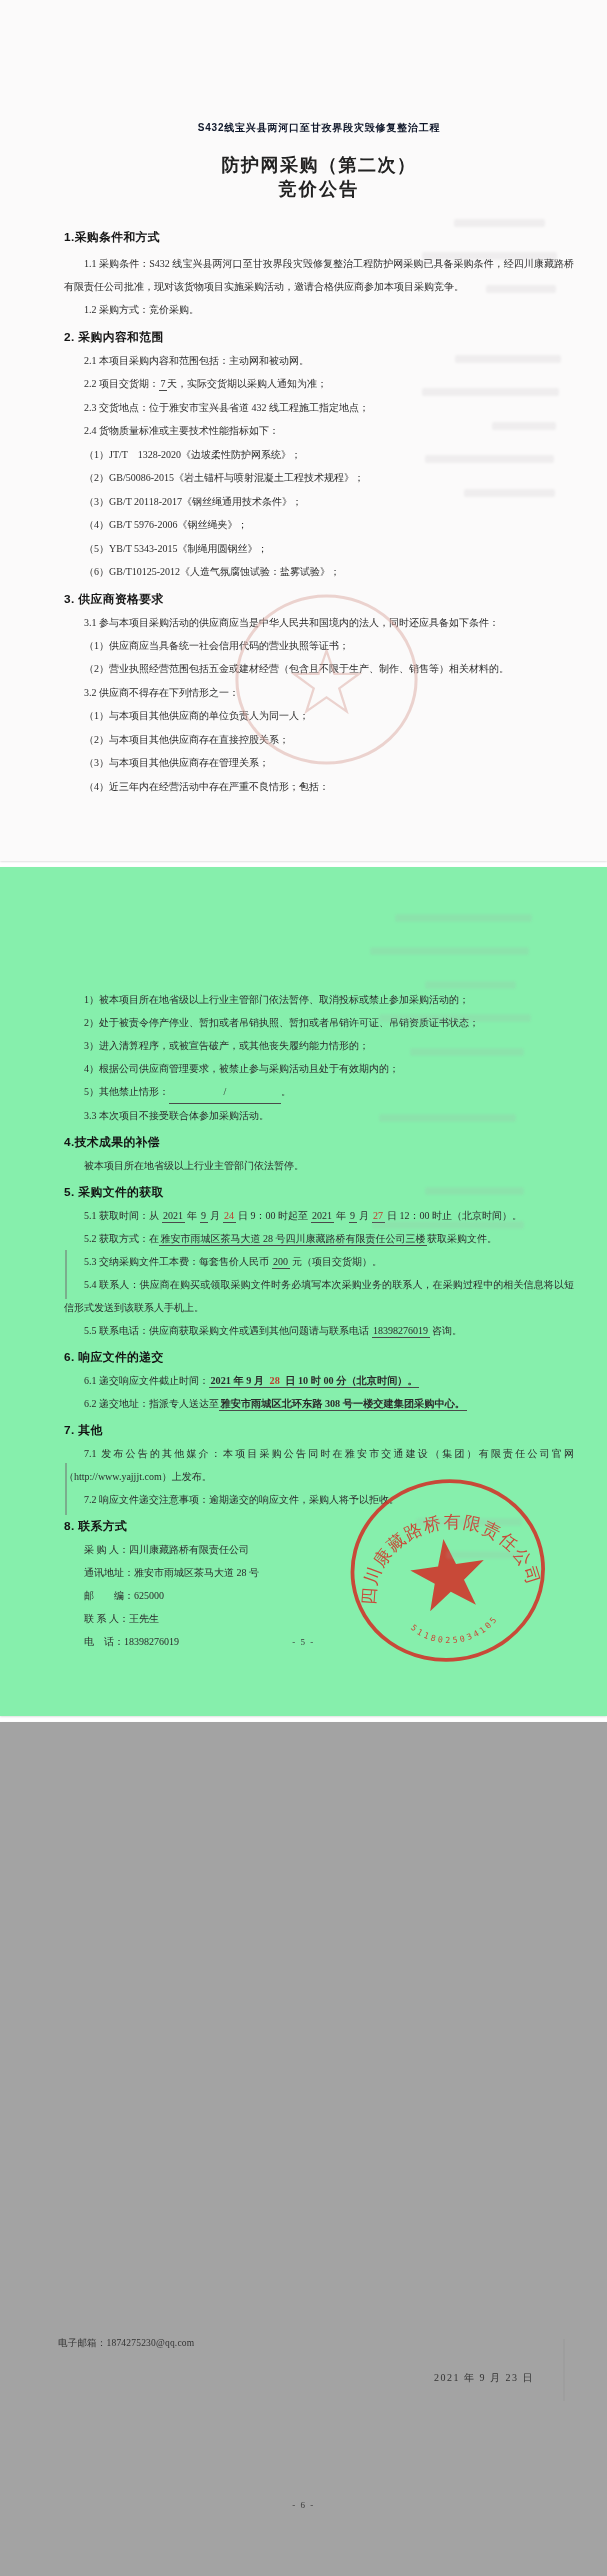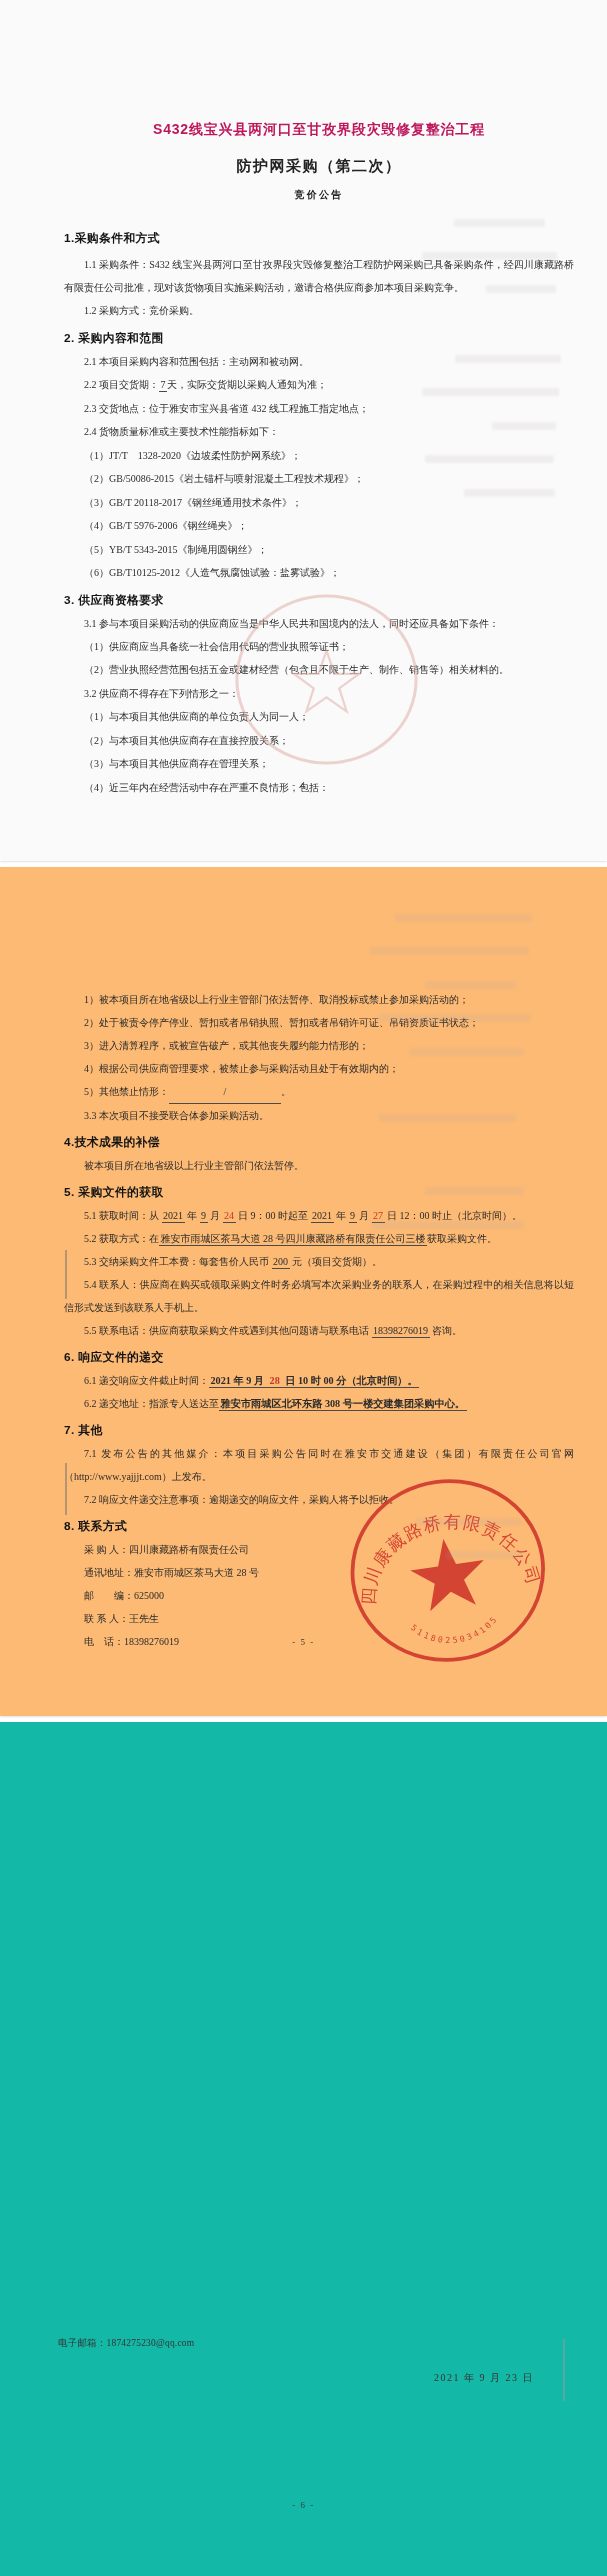--- a/index.html
+++ b/index.html
@@ -19,7 +19,7 @@
   .content { position:relative; padding:0 33px 0 64px; }
   .center { text-align:center; text-indent:0 !important; }
   .t1 { margin-top:121px; font-family:"Liberation Sans","DejaVu Sans",sans-serif;
-        font-size:14px; font-weight:700; letter-spacing:0.8px; color:#be185d; }
+        font-size:10px; font-weight:700; letter-spacing:0.8px; color:#0f172a; }
   .t2 { margin-top:18px; font-family:"Liberation Sans","DejaVu Sans",sans-serif;
         font-size:15px; font-weight:600; letter-spacing:1.5px; color:#222; }
   .t3 { margin-top:12px; font-family:Liberation Serif, serif;

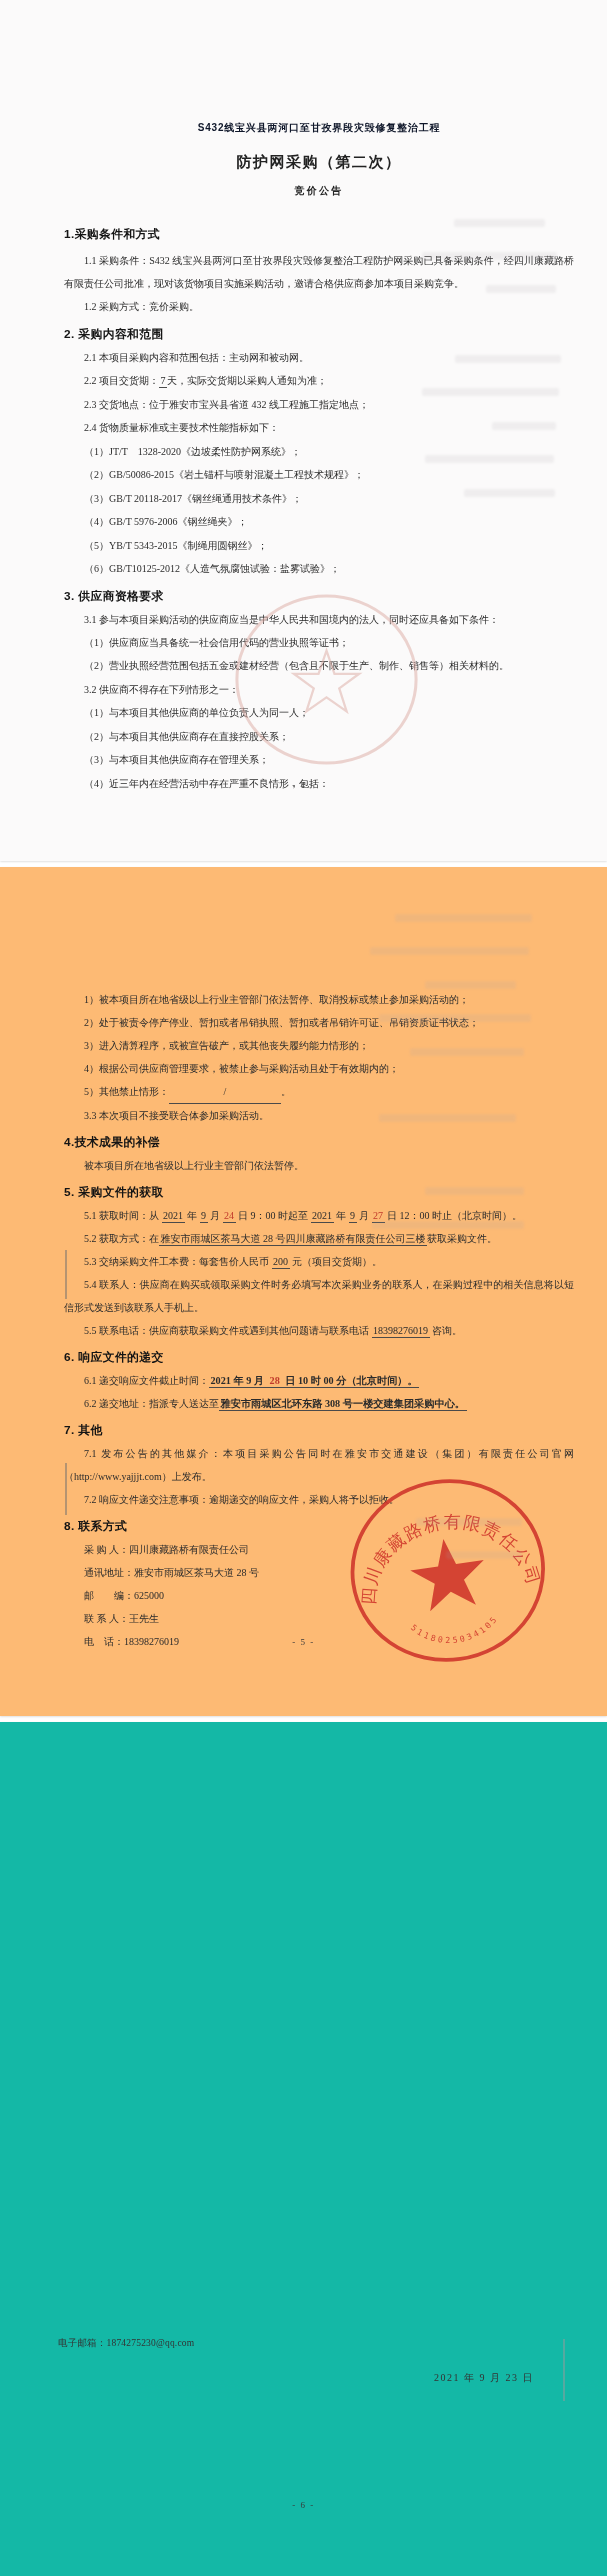--- a/index.html
+++ b/index.html
@@ -21,7 +21,7 @@
   .t1 { margin-top:121px; font-family:"Liberation Sans","DejaVu Sans",sans-serif;
         font-size:10px; font-weight:700; letter-spacing:0.8px; color:#0f172a; }
   .t2 { margin-top:18px; font-family:"Liberation Sans","DejaVu Sans",sans-serif;
-        font-size:15px; font-weight:600; letter-spacing:1.5px; color:#222; }
+        font-size:18px; font-weight:600; letter-spacing:1.5px; color:#222; }
   .t3 { margin-top:12px; font-family:Liberation Serif, serif;
         font-size:10px; font-weight:600; letter-spacing:2.3px; color:#222; }
   .h  { font-family:"Liberation Sans","DejaVu Sans",sans-serif; font-weight:700;

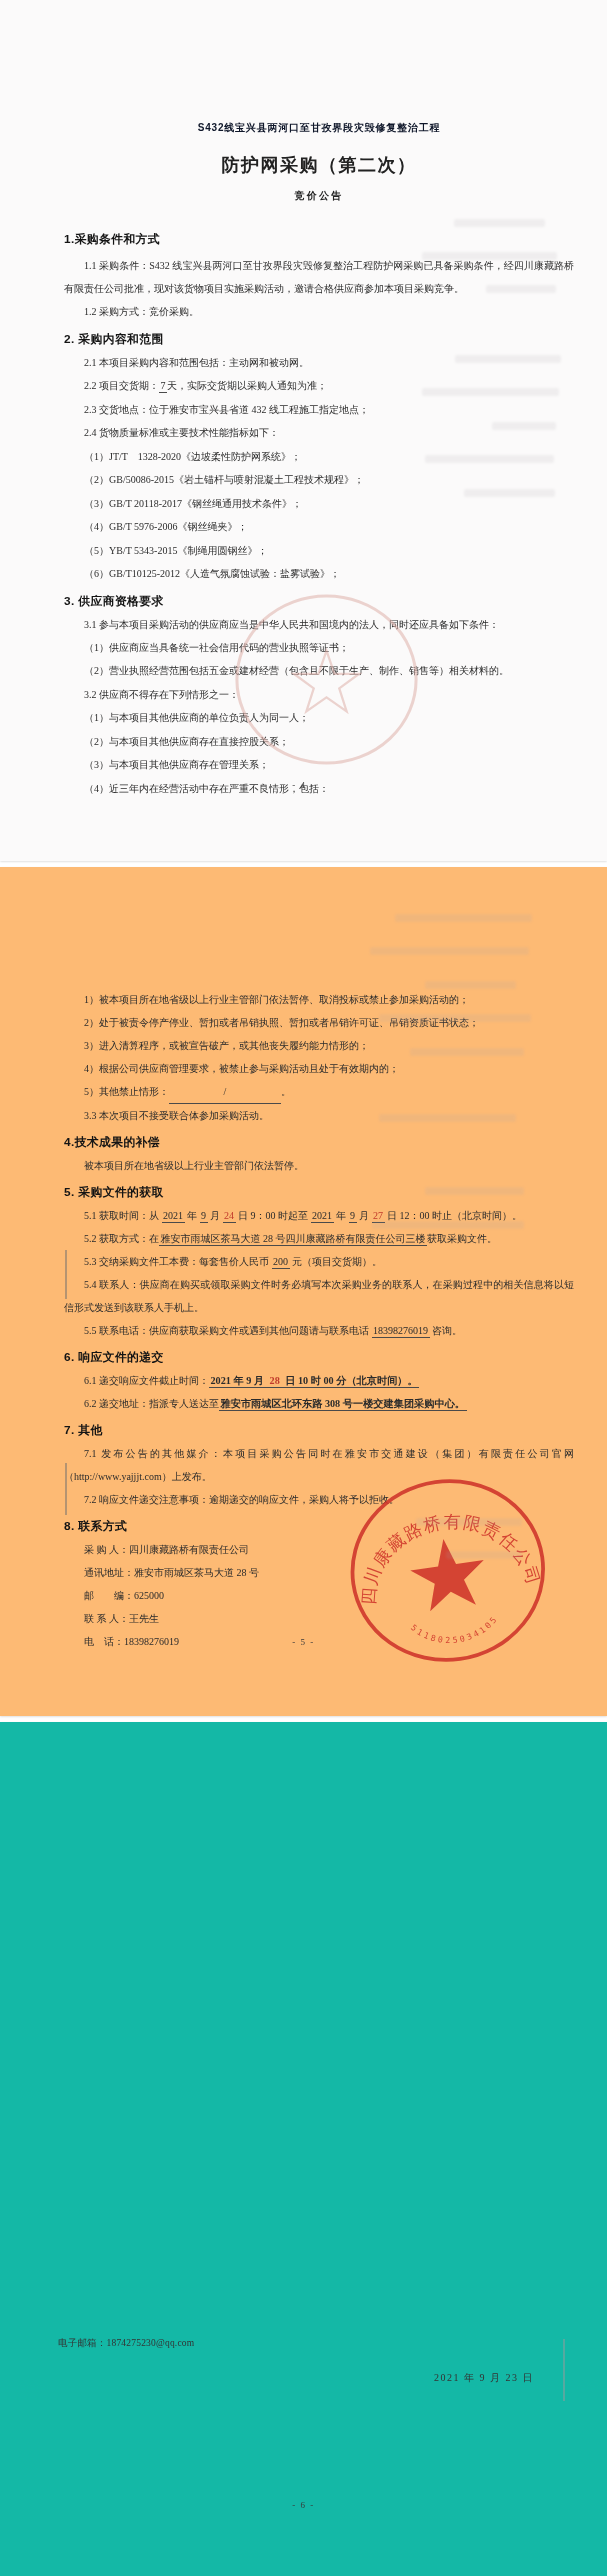--- a/index.html
+++ b/index.html
@@ -22,8 +22,8 @@
         font-size:10px; font-weight:700; letter-spacing:0.8px; color:#0f172a; }
   .t2 { margin-top:18px; font-family:"Liberation Sans","DejaVu Sans",sans-serif;
         font-size:18px; font-weight:600; letter-spacing:1.5px; color:#222; }
-  .t3 { margin-top:12px; font-family:Liberation Serif, serif;
-        font-size:10px; font-weight:600; letter-spacing:2.3px; color:#222; }
+  .t3 { font-family:Liberation Serif, serif;
+        font-size:18px; font-weight:600; letter-spacing:2.3px; color:#222; }
   .h  { font-family:"Liberation Sans","DejaVu Sans",sans-serif; font-weight:700;
         font-size:11.8px; color:#141414; line-height:24px; margin-top:3px;
         letter-spacing:0.4px; }

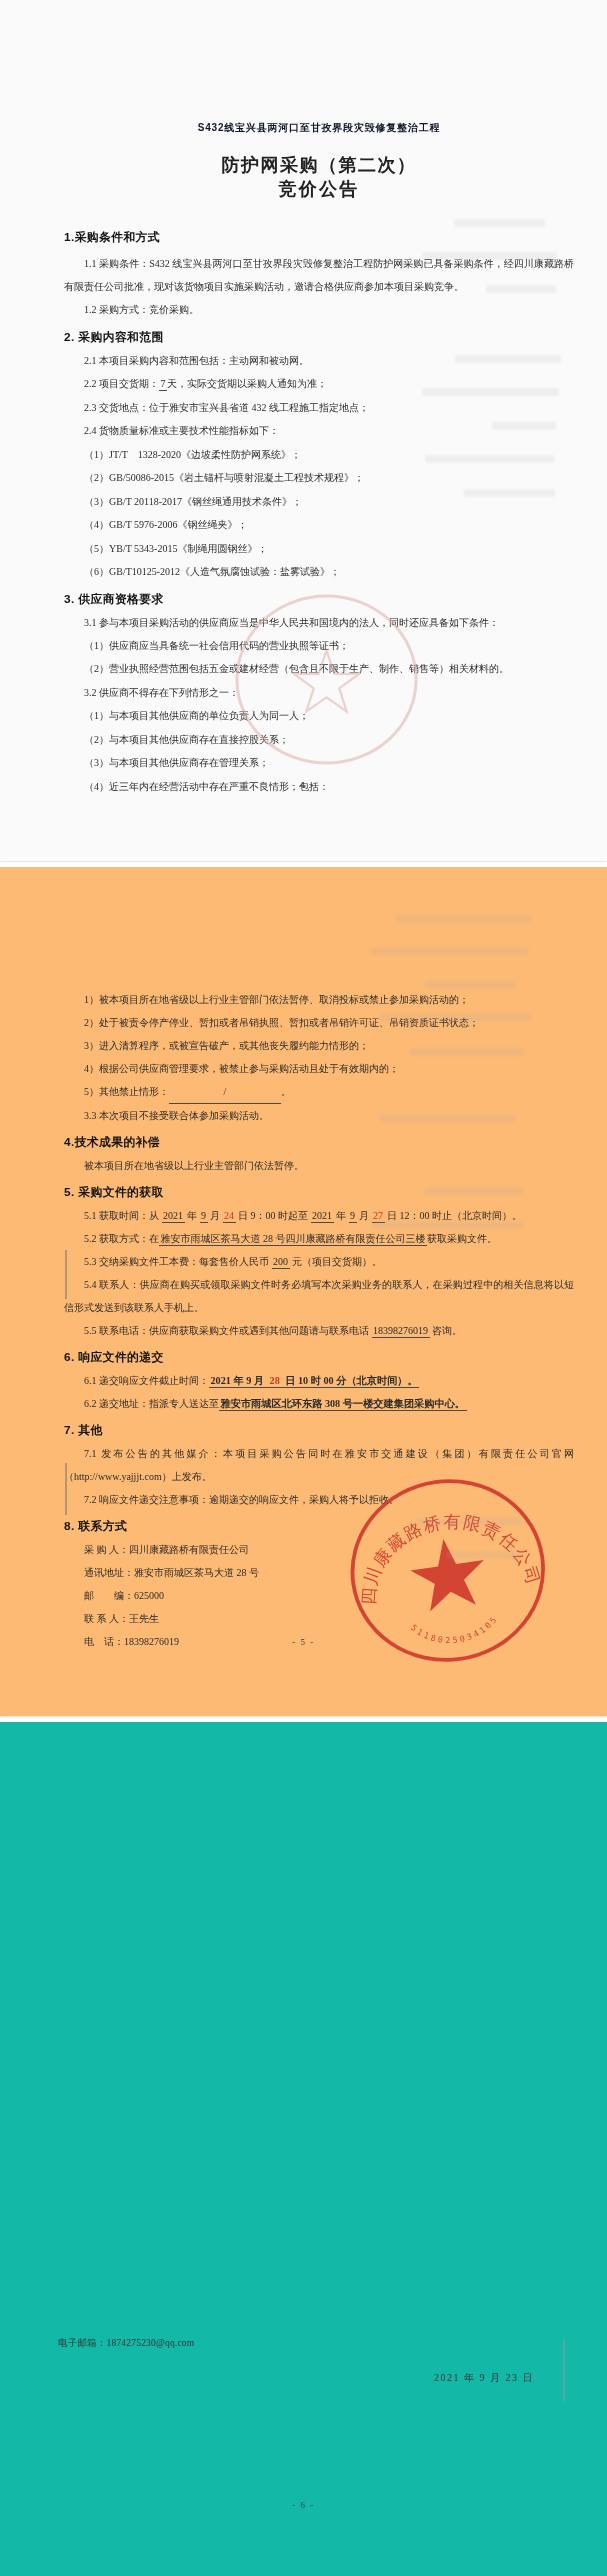--- a/index.html
+++ b/index.html
@@ -14,7 +14,7 @@
     box-shadow:0 0.8px 2.3px rgba(0,0,0,.18);
   }
   .page-4 { height:861px; background:#fbfafa; margin-bottom:6px; }
-  .page-5 { height:849px; background:#fdba74; margin-bottom:6px; }
+  .page-5 { height:849px; background:#86efac; margin-bottom:6px; }
   .page-6 { height:854px; background:#14b8a6; }
   .content { position:relative; padding:0 33px 0 64px; }
   .center { text-align:center; text-indent:0 !important; }

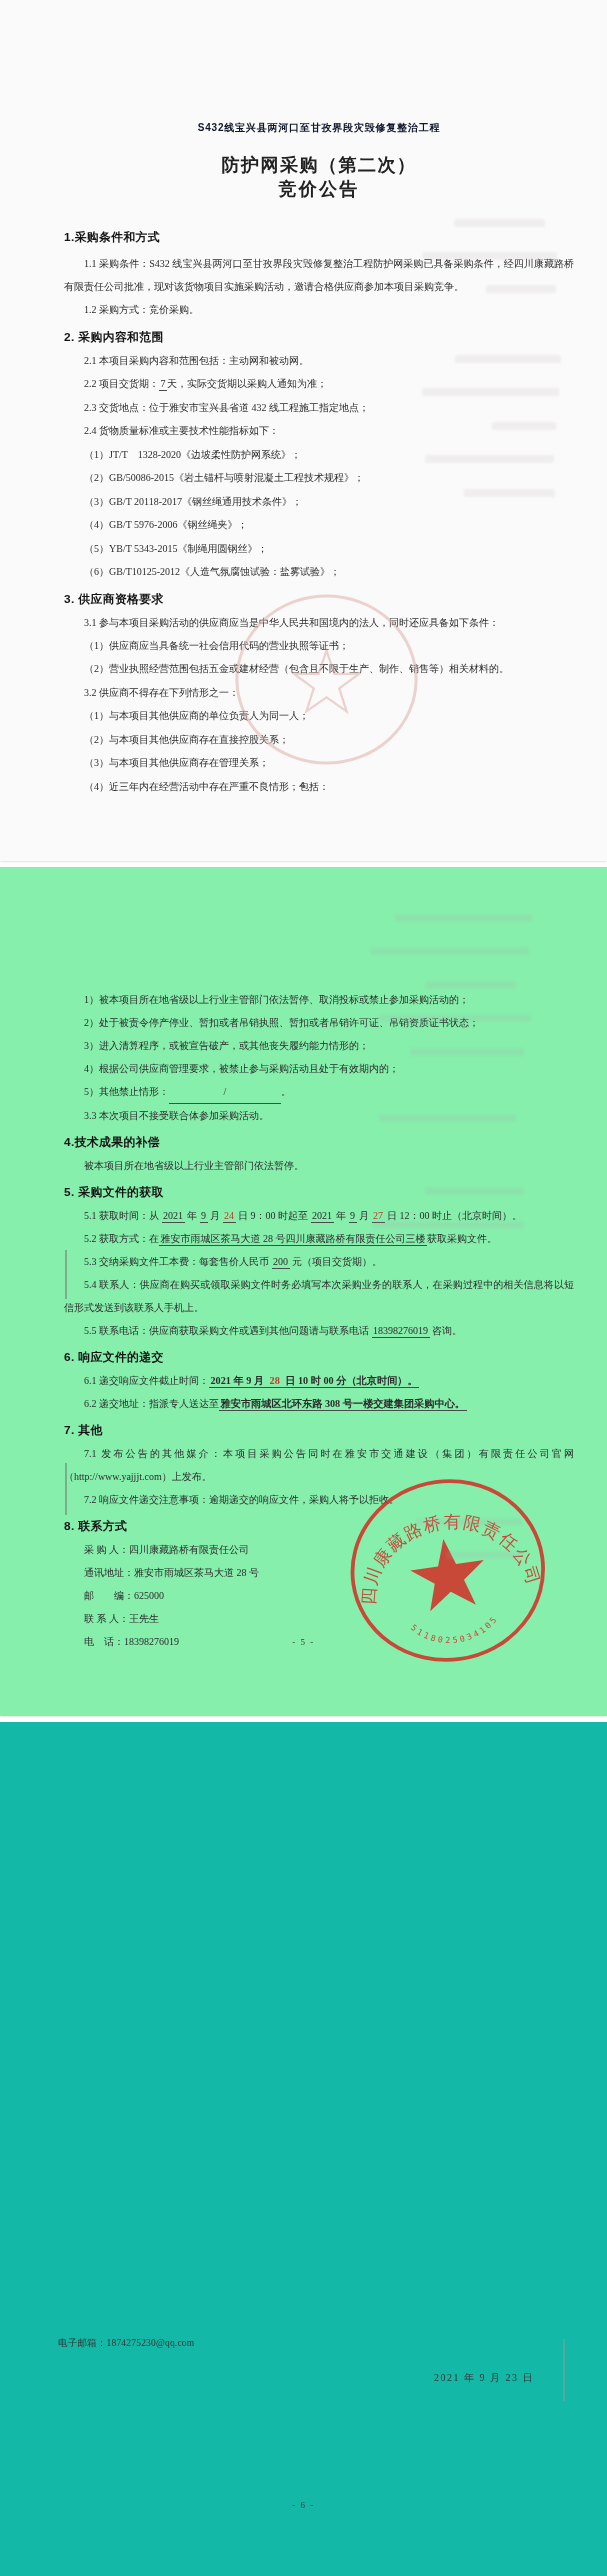--- a/index.html
+++ b/index.html
@@ -15,7 +15,7 @@
   }
   .page-4 { height:861px; background:#fbfafa; margin-bottom:6px; }
   .page-5 { height:849px; background:#86efac; margin-bottom:6px; }
-  .page-6 { height:854px; background:#14b8a6; }
+  .page-6 { height:854px; background:#a3a3a3; }
   .content { position:relative; padding:0 33px 0 64px; }
   .center { text-align:center; text-indent:0 !important; }
   .t1 { margin-top:121px; font-family:"Liberation Sans","DejaVu Sans",sans-serif;

